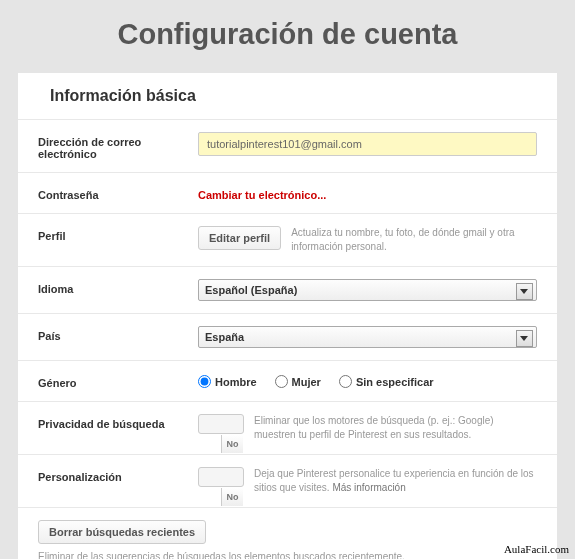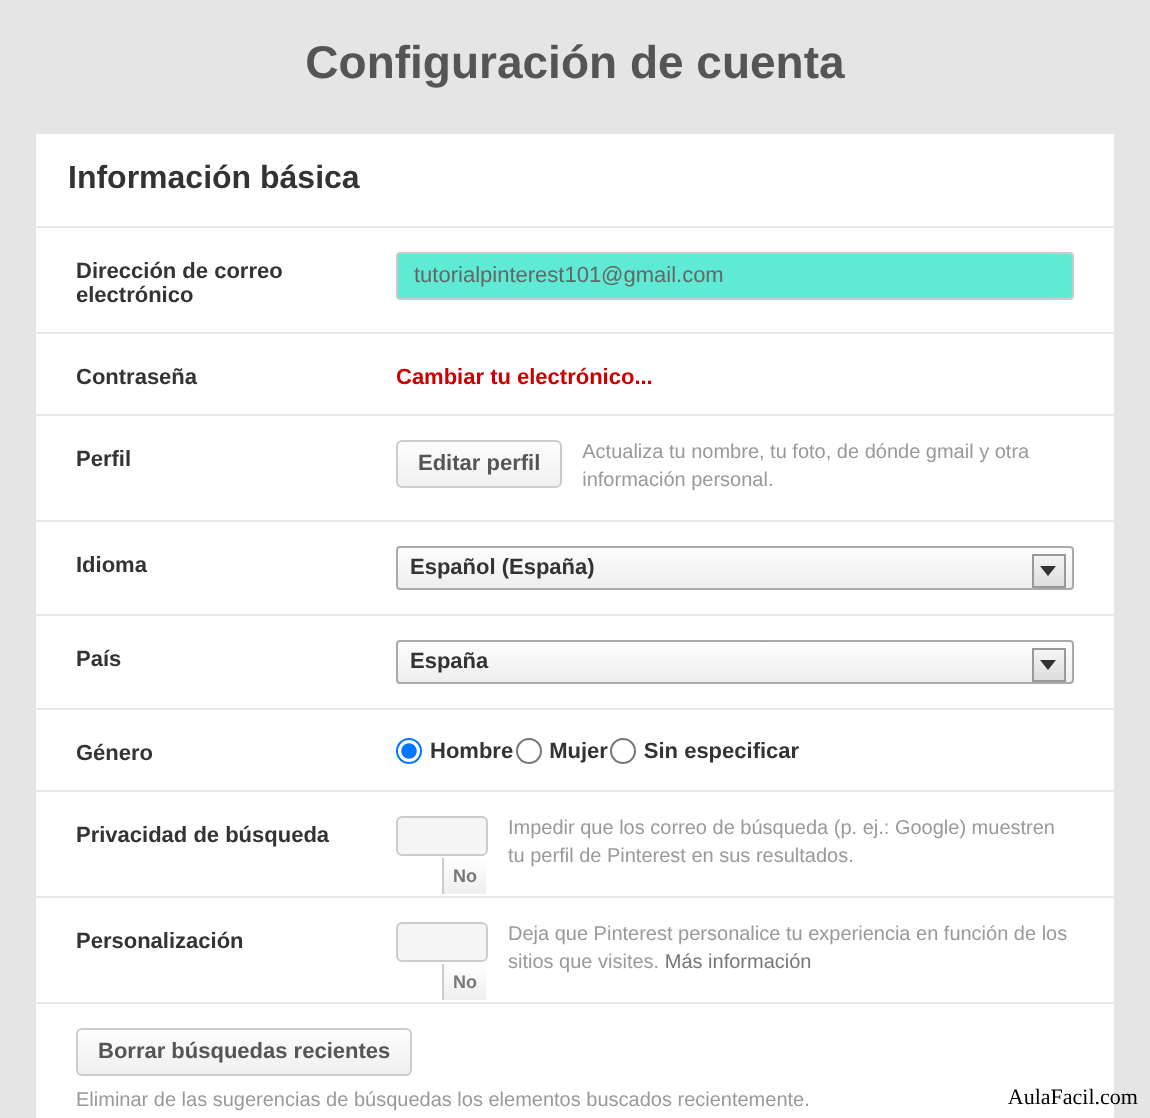--- a/index.html
+++ b/index.html
@@ -13,7 +13,7 @@
   }
   .page-title {
     text-align: center;
-    font-size: 23px;
+    font-size: 29px;
     font-weight: bold;
     color: #555;
     padding: 18px 0 22px;

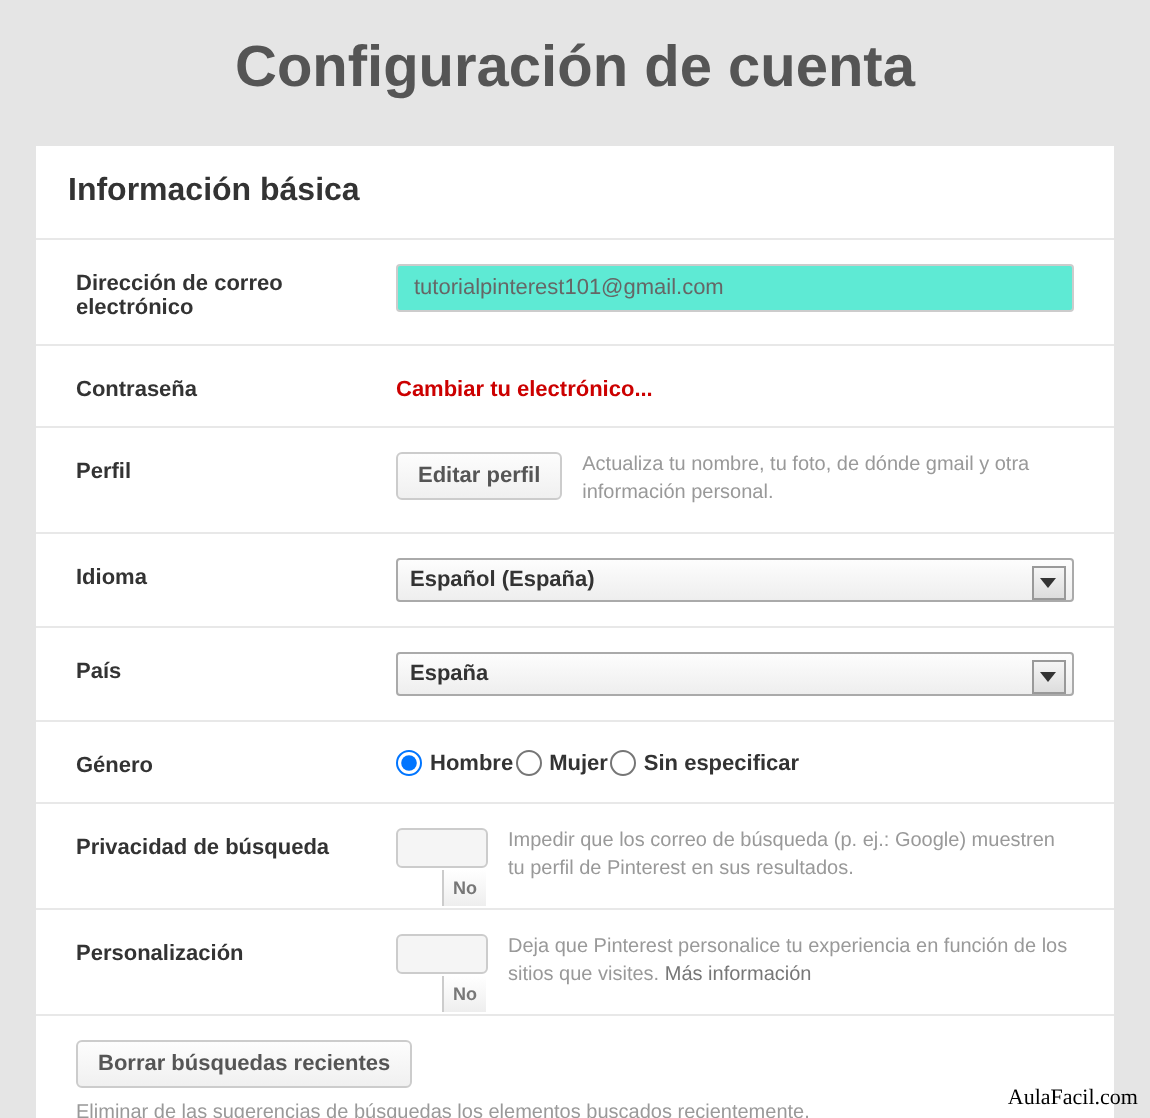--- a/index.html
+++ b/index.html
@@ -27,7 +27,7 @@
     font-size: 16px;
     font-weight: bold;
     color: #333;
-    padding: 14px 16px 14px;
+    padding: 14px 32px 14px;
   }
   .row {
     display: flex;

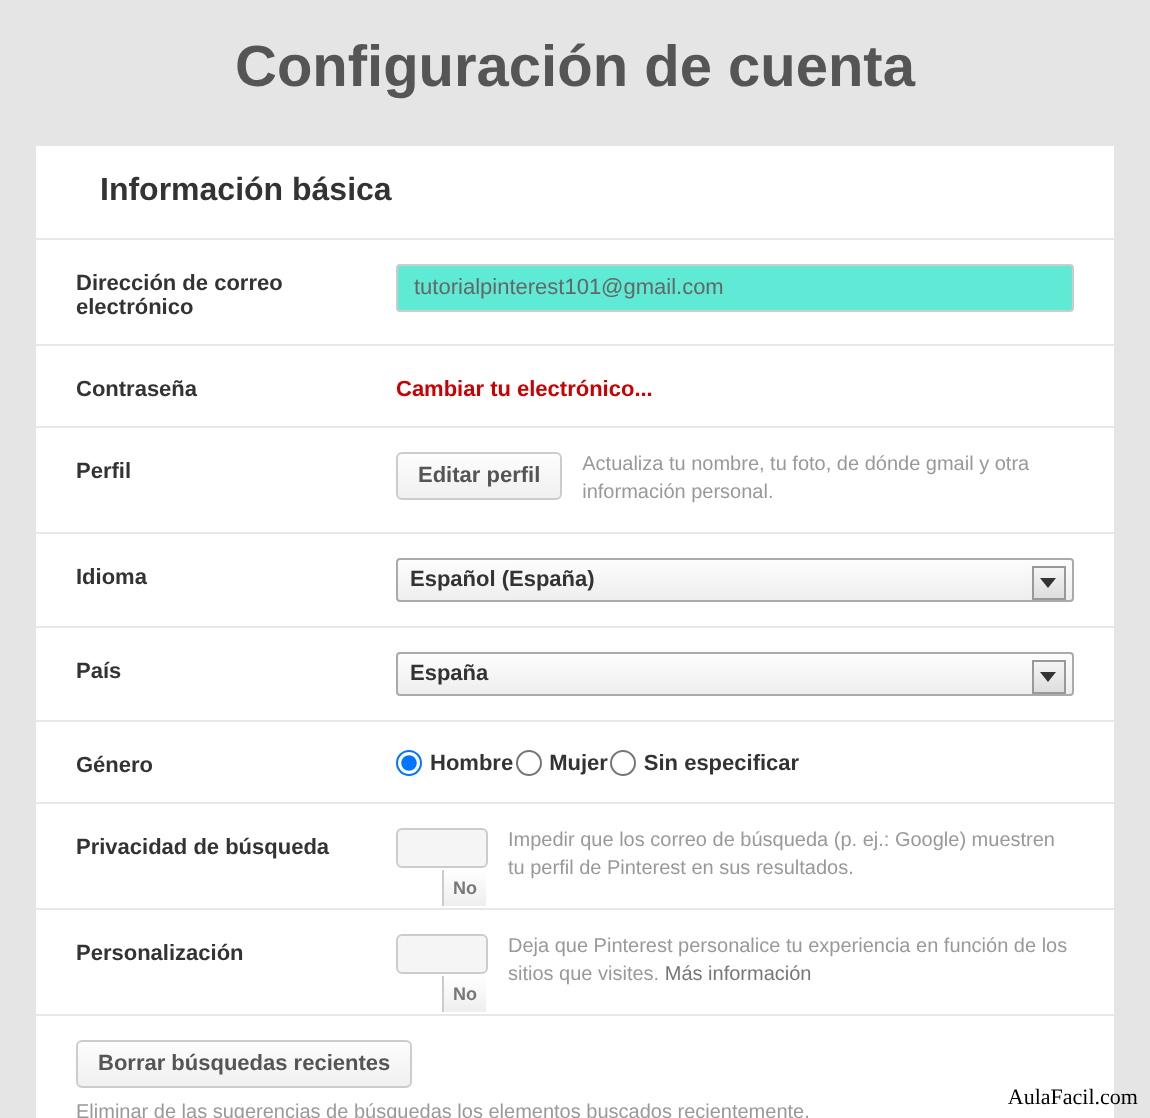--- a/index.html
+++ b/index.html
@@ -55,7 +55,7 @@
     padding: 5px 8px;
     font-size: 11px;
     border: 1px solid #ccc;
-    background: #5eead4;
+    background: #fef9c3;
     color: #666;
     border-radius: 2px;
   }

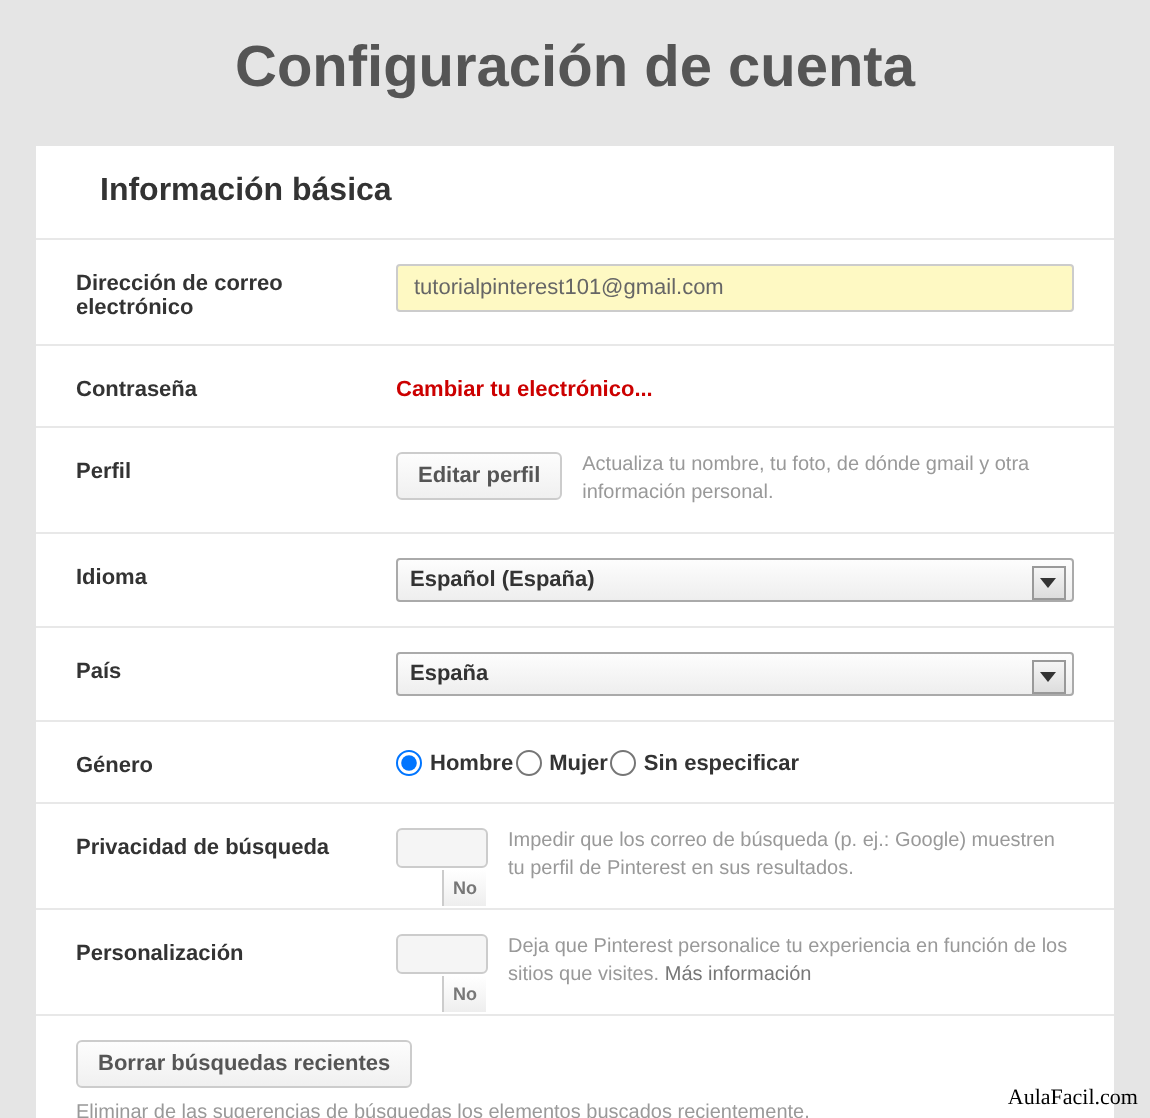--- a/index.html
+++ b/index.html
@@ -126,7 +126,7 @@
   }
   .radios {
     display: flex;
-    gap: 1px;
+    gap: 18px;
     align-items: flex-end;
     padding-top: 2px;
   }

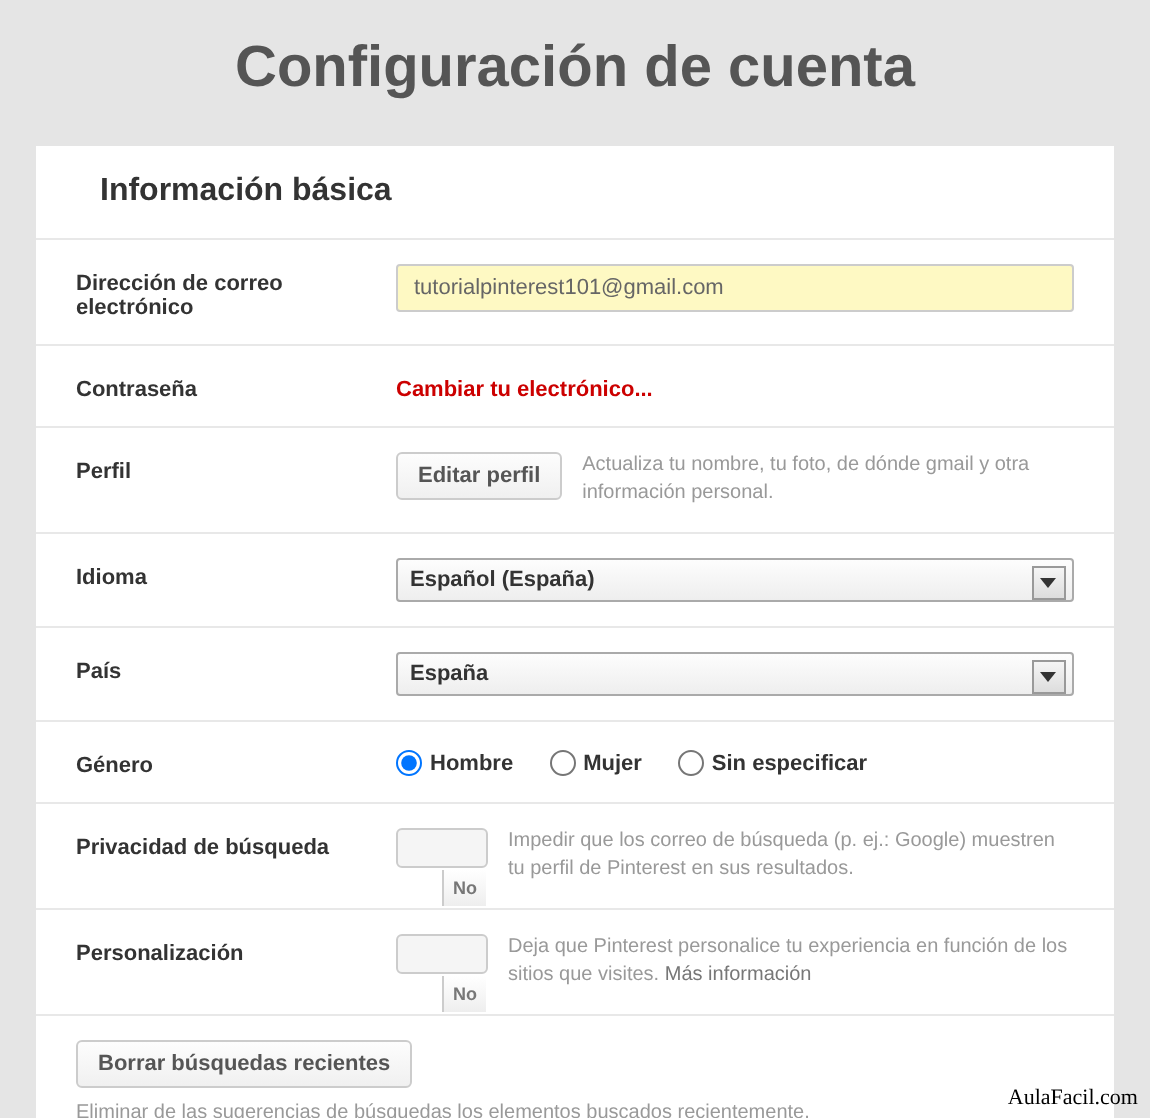--- a/index.html
+++ b/index.html
@@ -257,7 +257,7 @@
       <div class="toggle">
         <div class="toggle-knob">No</div>
       </div>
-      <div class="helper">Impedir que los correo de búsqueda (p. ej.: Google) muestren tu perfil de Pinterest en sus resultados.</div>
+      <div class="helper">Eliminar que los motores de búsqueda (p. ej.: Google) muestren tu perfil de Pinterest en sus resultados.</div>
     </div>
   </div>
 

